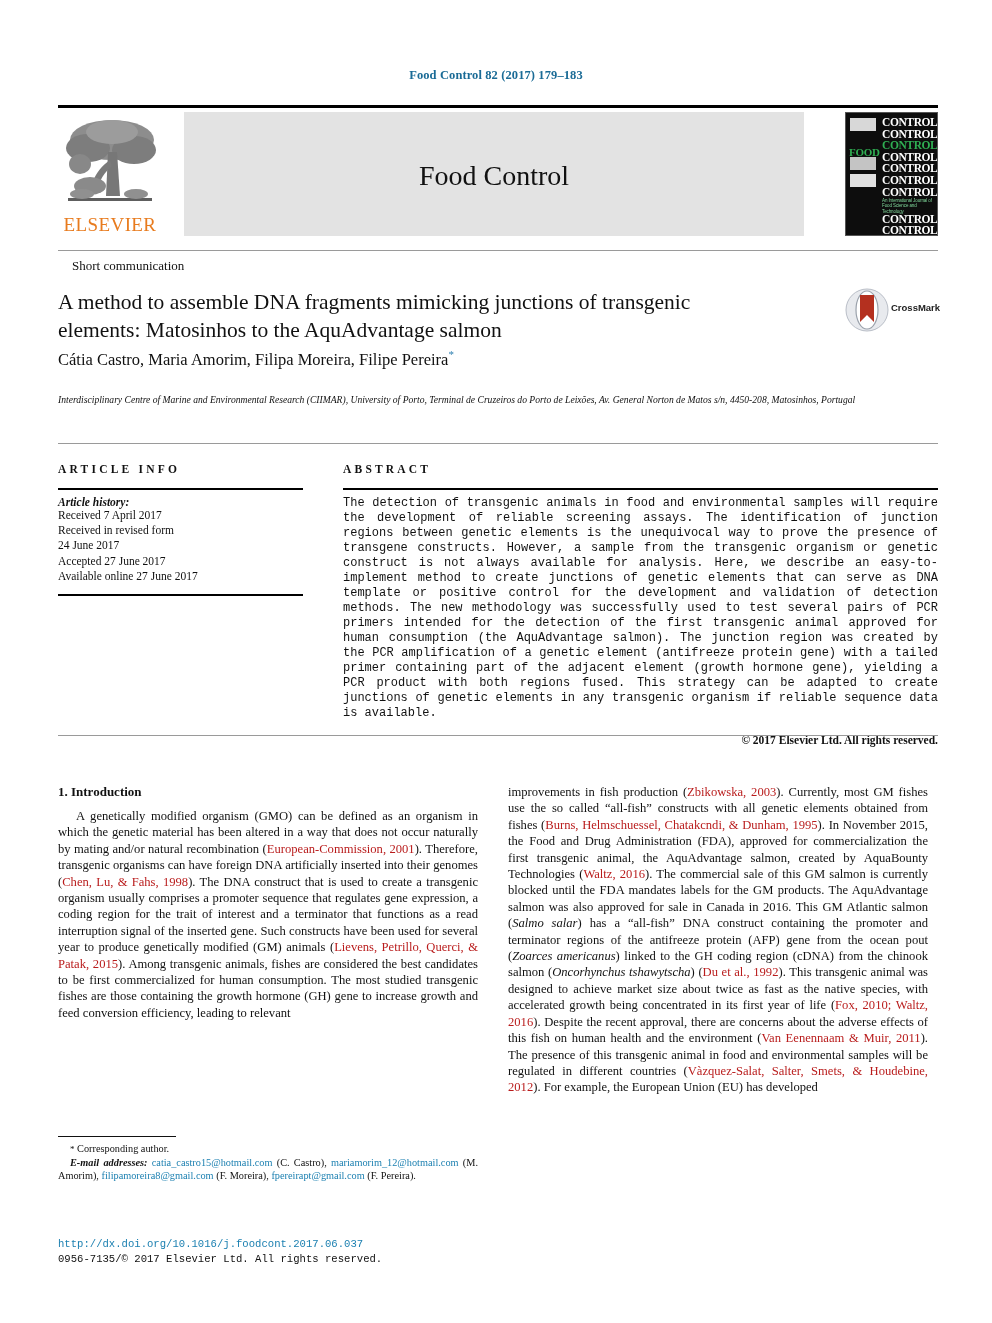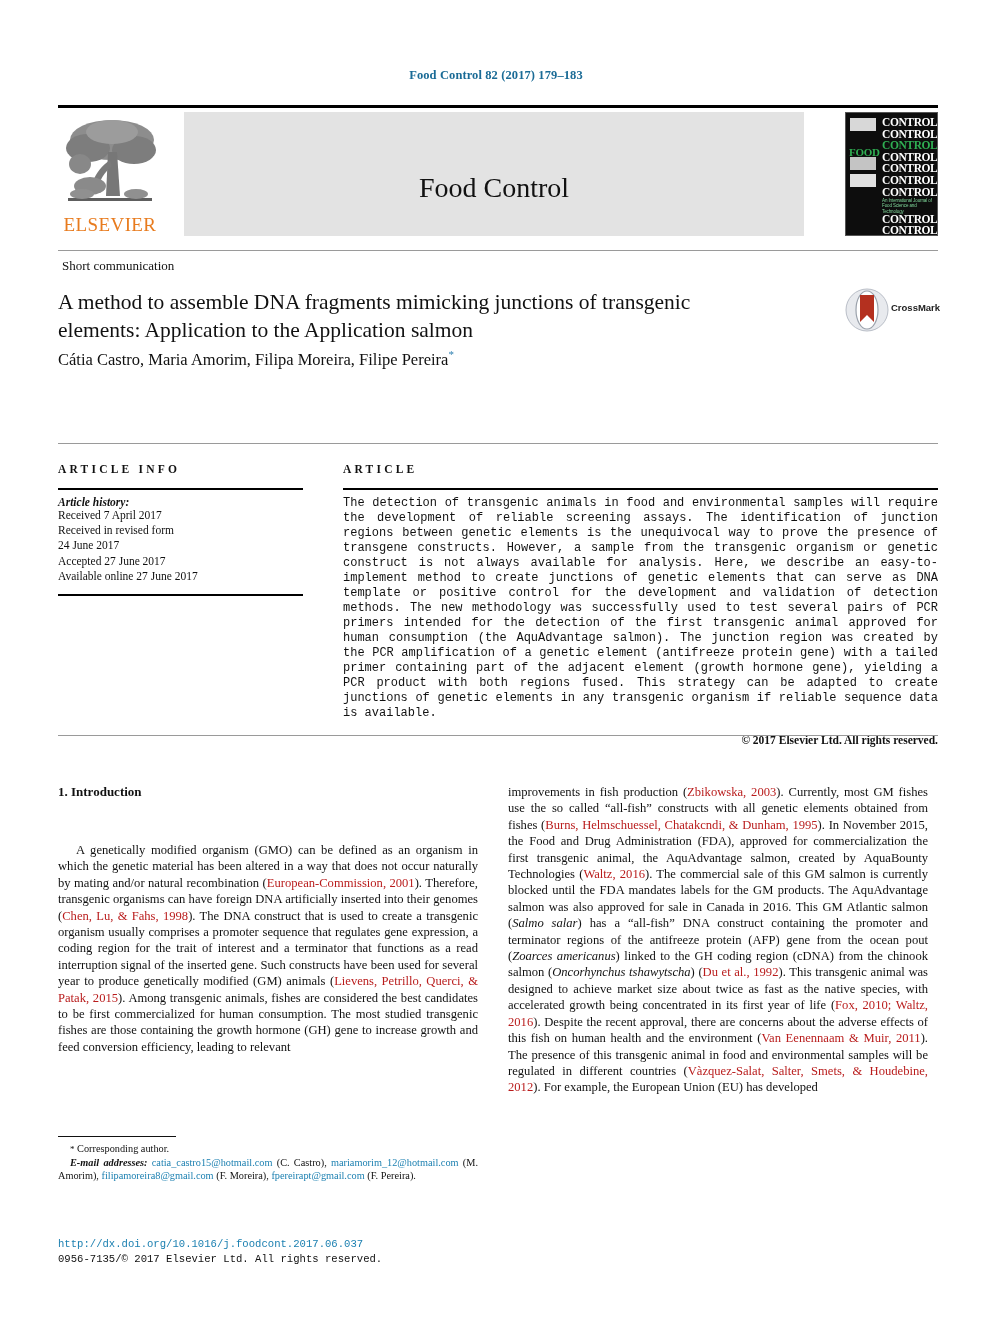--- a/index.html
+++ b/index.html
@@ -93,7 +93,6 @@
     font-family: "Liberation Serif", serif;
     font-size: 28px;
     color: #111;
-    margin-top: 12px;
   }
   .homepage-line {
     position: absolute;

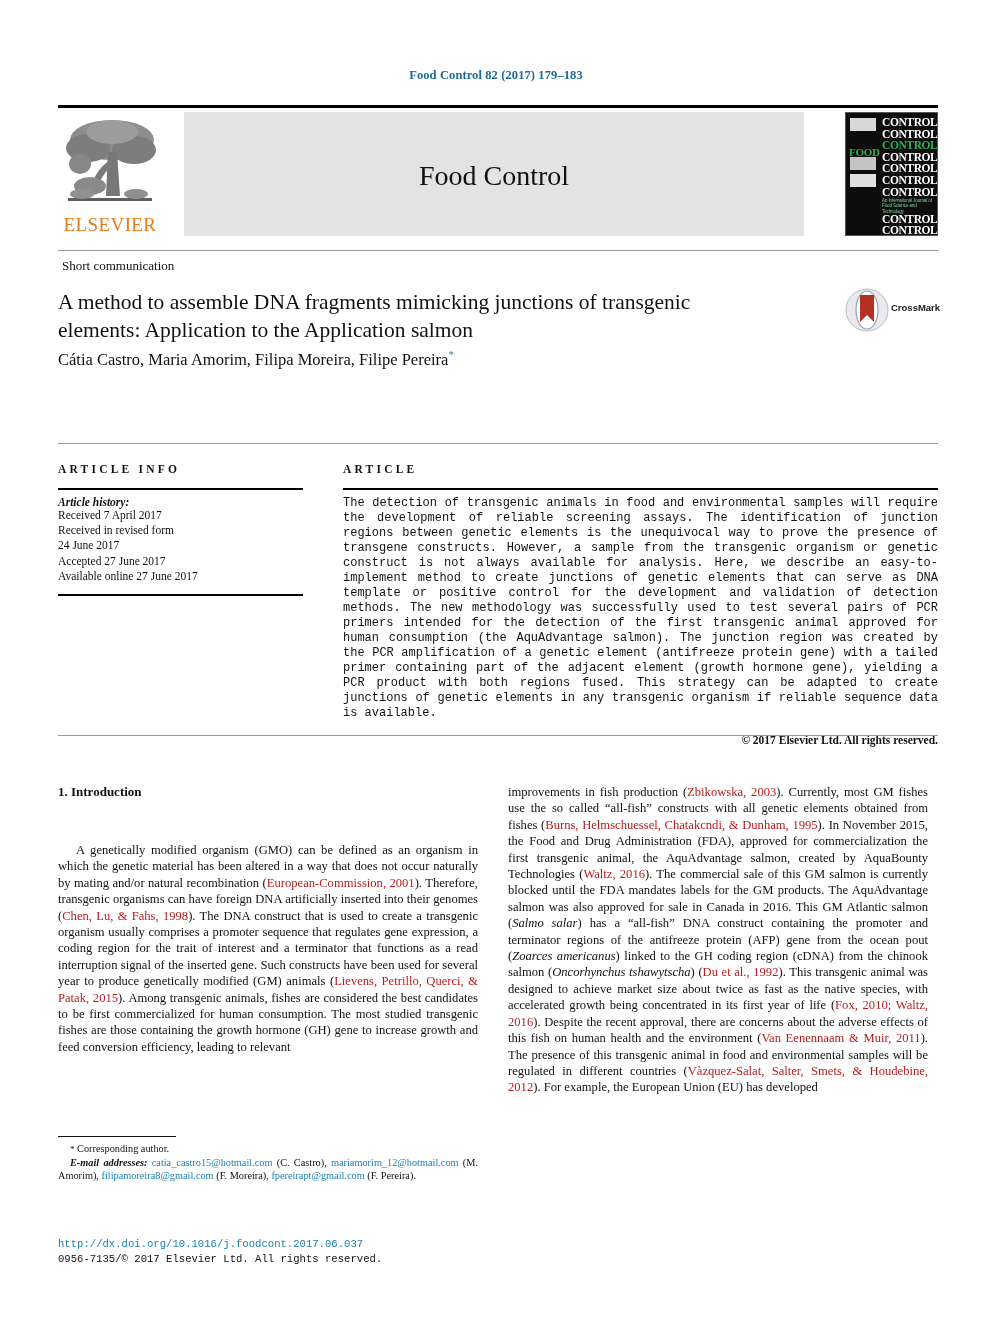--- a/index.html
+++ b/index.html
@@ -163,7 +163,7 @@
   
   .art-type {
     position: absolute;
-    left: 62px; top: 258px;
+    left: 72px; top: 258px;
     font-size: 13px;
     font-family: "Liberation Serif", serif;
     color: #111;

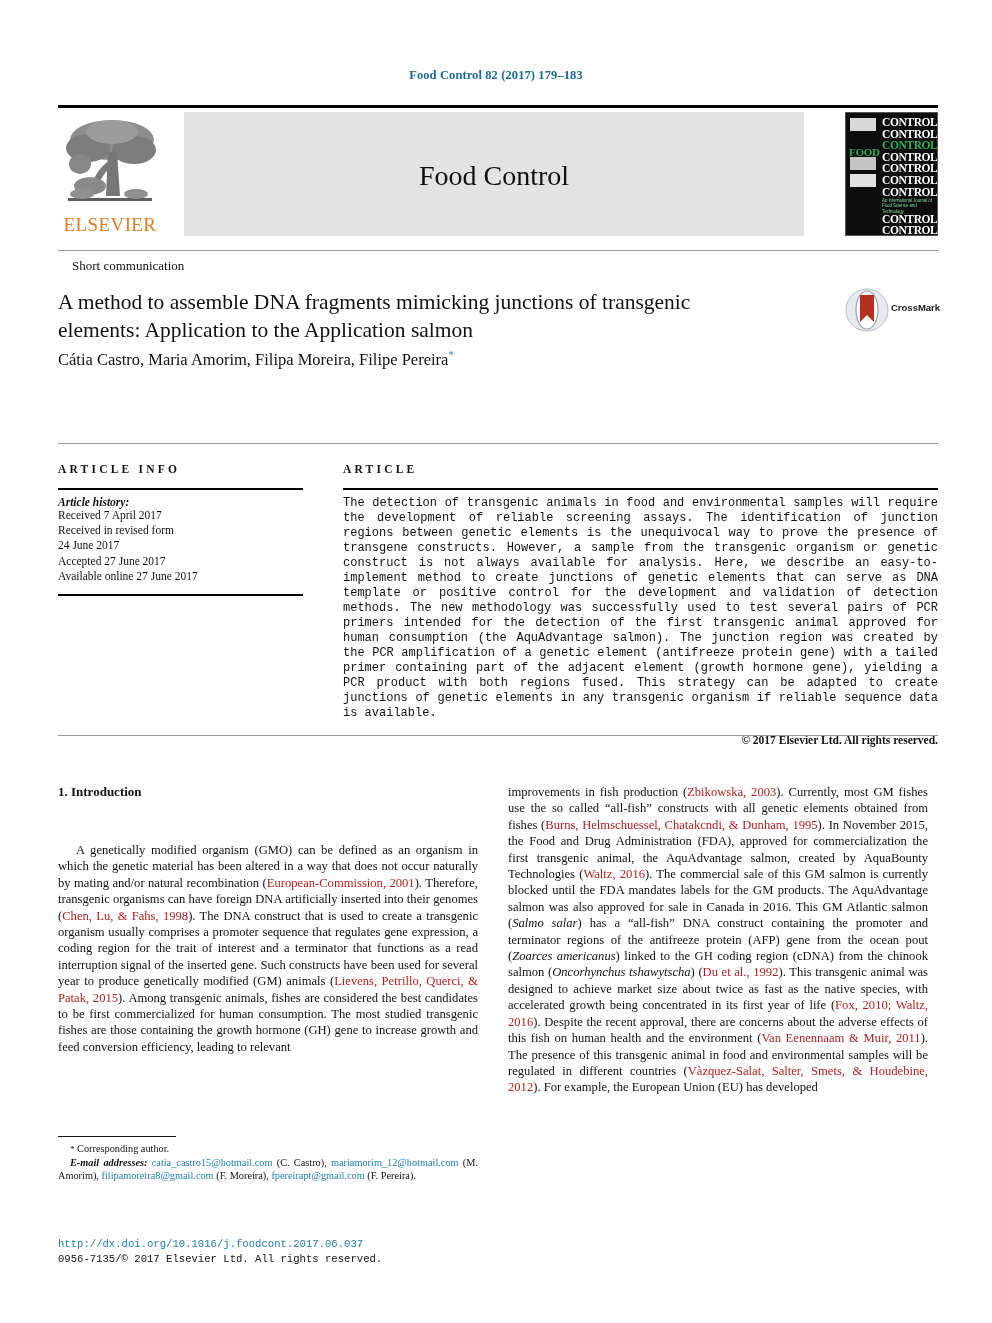--- a/index.html
+++ b/index.html
@@ -390,7 +390,7 @@
   <div class="rule-thin" style="left:58px; top:250px; width:880px;"></div>
   <div class="art-type">Short communication</div>
 
-  <div class="art-title">A method to assemble DNA fragments mimicking junctions of transgenic elements: Application to the Application salmon</div>
+  <div class="art-title">A method to assemble DNA fragments mimicking junctions of transgenic elements: Matosinhos to the AquAdvantage salmon</div>
 
   <div class="crossmark">
     <svg width="44" height="44" viewBox="0 0 44 44">

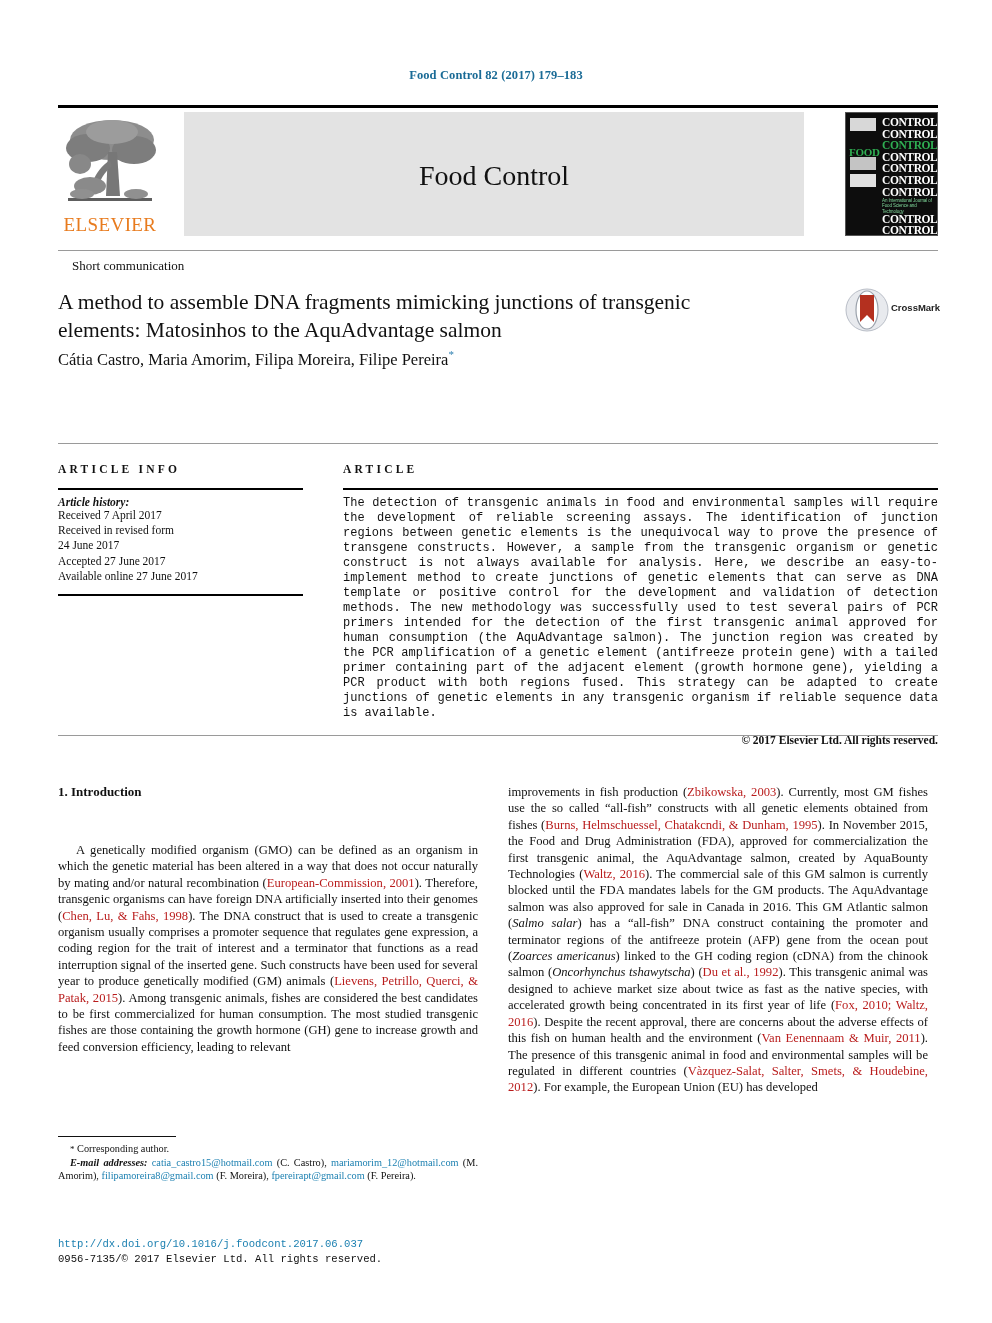--- a/index.html
+++ b/index.html
@@ -405,6 +405,7 @@
     <span>Cátia Castro, Maria Amorim, Filipa Moreira, Filipe Pereira</span><span class="star">*</span>
   </div>
 
+  <div class="affil">Interdisciplinary Centre of Marine and Environmental Research (CIIMAR), University of Porto, Terminal de Cruzeiros do Porto de Leixões, Av. General Norton de Matos s/n, 4450-208, Matosinhos, Portugal</div>
 
   <div class="rule-thin" style="left:58px; top:443px; width:880px;"></div>
 

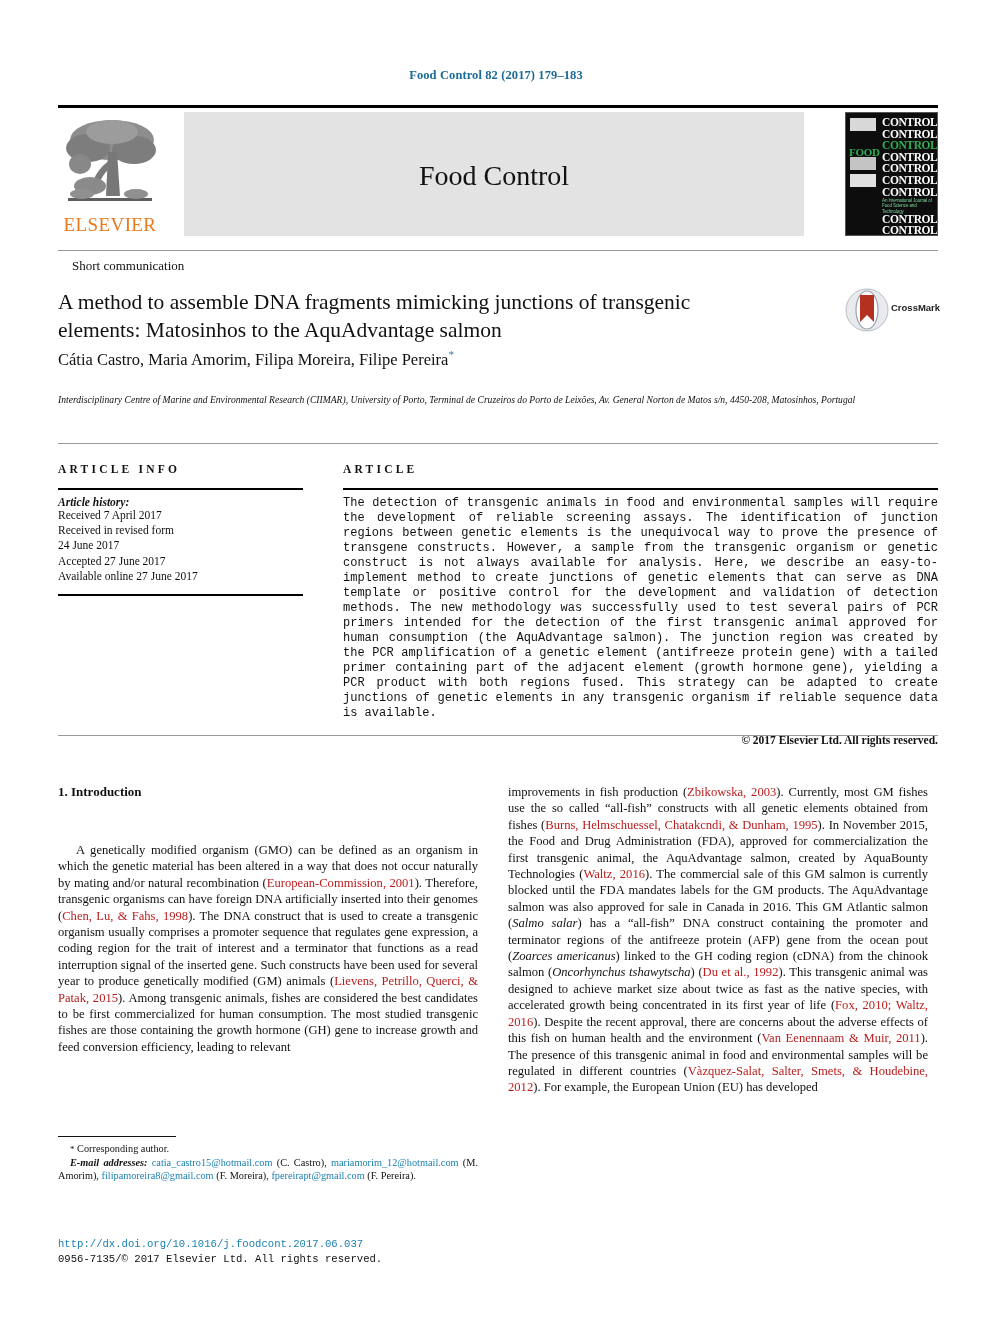--- a/index.html
+++ b/index.html
@@ -421,7 +421,7 @@
   </div>
   <div class="rule-black" style="left:58px; top:594px; width:245px;"></div>
 
-  <div class="colhead" style="left:343px; top:463px;">ARTICLE</div>
+  <div class="colhead" style="left:343px; top:463px;">ABSTRACT</div>
   <div class="rule-black" style="left:343px; top:488px; width:595px;"></div>
   <div class="abstract-col" style="top:496px;">
     <div class="abstract-body">The detection of transgenic animals in food and environmental samples will require the development of reliable screening assays. The identification of junction regions between genetic elements is the unequivocal way to prove the presence of transgene constructs. However, a sample from the transgenic organism or genetic construct is not always available for analysis. Here, we describe an easy-to-implement method to create junctions of genetic elements that can serve as DNA template or positive control for the development and validation of detection methods. The new methodology was successfully used to test several pairs of PCR primers intended for the detection of the first transgenic animal approved for human consumption (the AquAdvantage salmon). The junction region was created by the PCR amplification of a genetic element (antifreeze protein gene) with a tailed primer containing part of the adjacent element (growth hormone gene), yielding a PCR product with both regions fused. This strategy can be adapted to create junctions of genetic elements in any transgenic organism if reliable sequence data is available.</div>

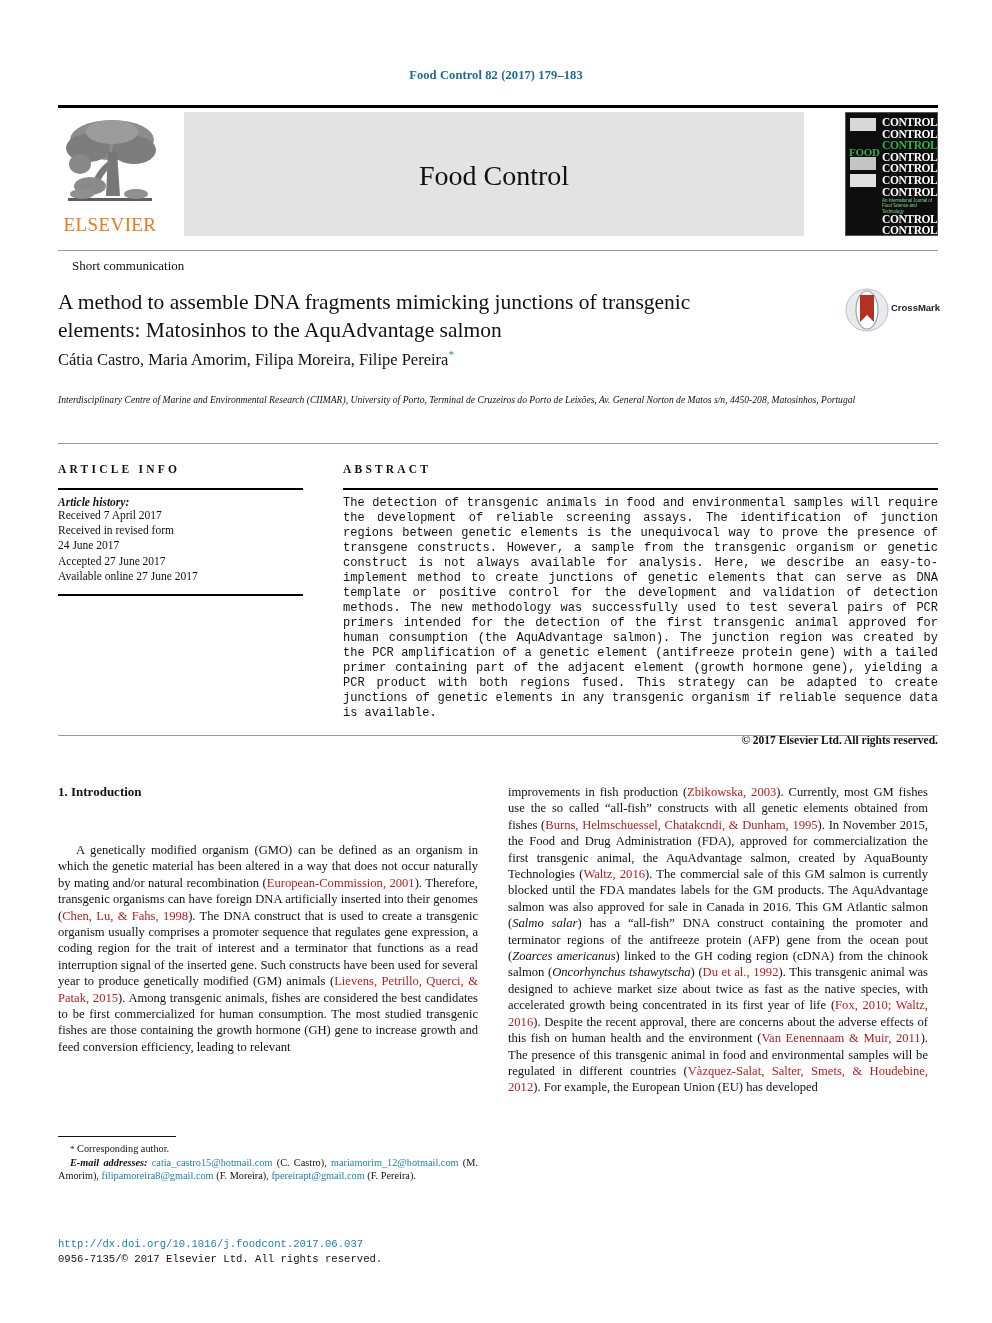--- a/index.html
+++ b/index.html
@@ -293,7 +293,7 @@
     hyphens: none;
   }
   .body-col p { margin: 0; text-indent: 18px; }
-  .col-left  { left: 58px;  top: 842px; }
+  .col-left  { left: 58px;  top: 808px; }
   .col-right { left: 508px; top: 784px; }
   .ref { color: #b91c1c; }
   .it { font-style: italic; }

